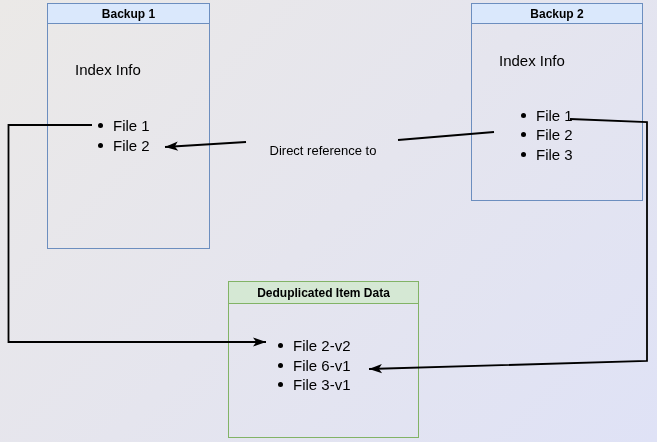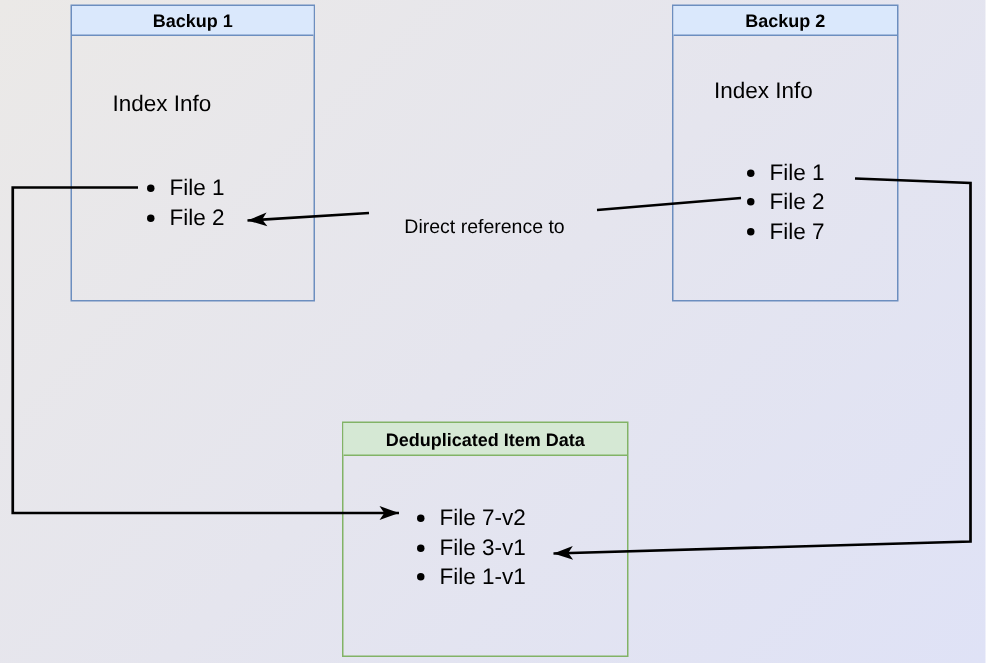--- a/index.html
+++ b/index.html
@@ -86,7 +86,7 @@
 
 <div class="canvas">
 
-  <div class="box blue" style="left:47px; top:3px; width:163px; height:198px;">
+  <div class="box blue" style="left:47px; top:3px; width:163px; height:246px;">
     <div class="box-header">
       <span>Backup 1</span>
     </div>

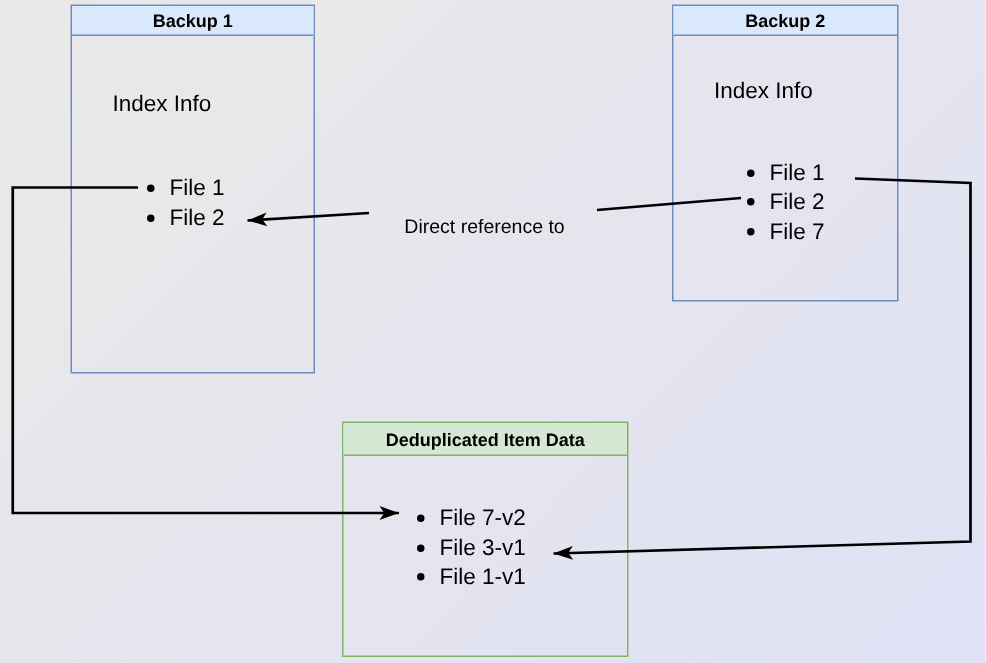--- a/index.html
+++ b/index.html
@@ -103,7 +103,7 @@
     </div>
   </div>
 
-  <div class="box blue" style="left:448px; top:3px; width:151px; height:198px;">
+  <div class="box blue" style="left:471px; top:3px; width:172px; height:198px;">
     <div class="box-header">
       <span>Backup 2</span>
     </div>

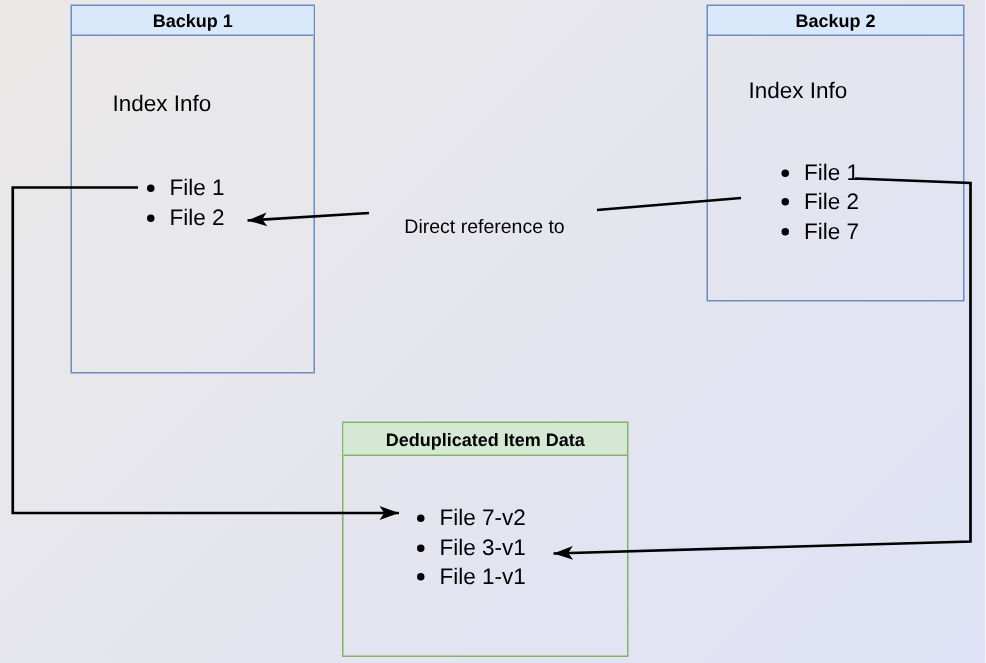--- a/index.html
+++ b/index.html
@@ -119,7 +119,7 @@
       </div>
       <div class="li">
         <span class="dot"></span>
-        <span>File 7</span>
+        <span>File 3</span>
       </div>
     </div>
   </div>

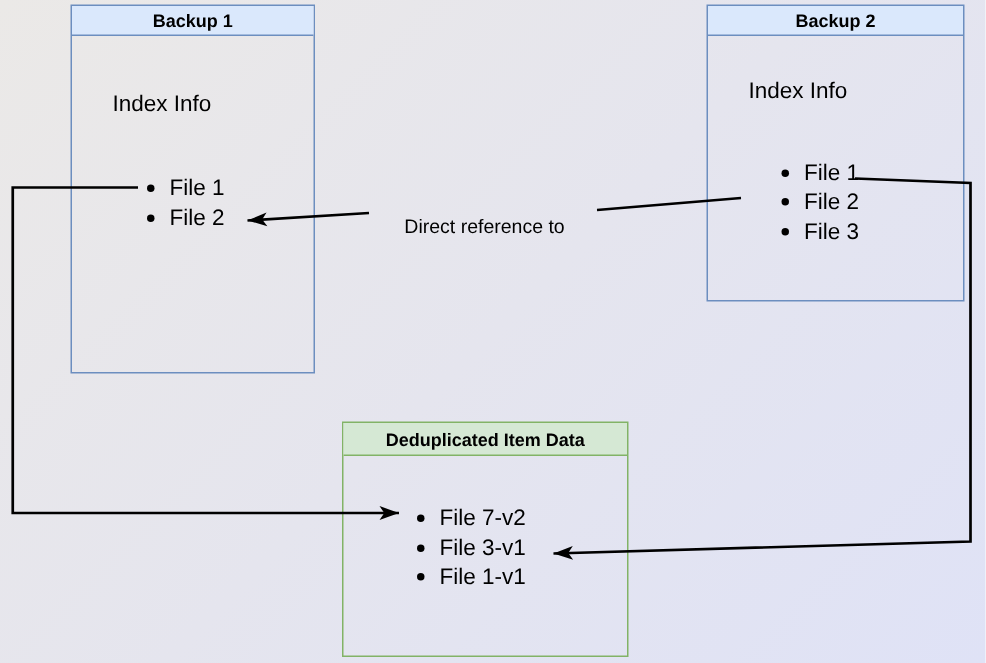--- a/index.html
+++ b/index.html
@@ -131,7 +131,7 @@
     <div class="file-list" style="left:49px; top:54px;">
       <div class="li">
         <span class="dot"></span>
-        <span>File 7-v2</span>
+        <span>File 2-v2</span>
       </div>
       <div class="li">
         <span class="dot"></span>

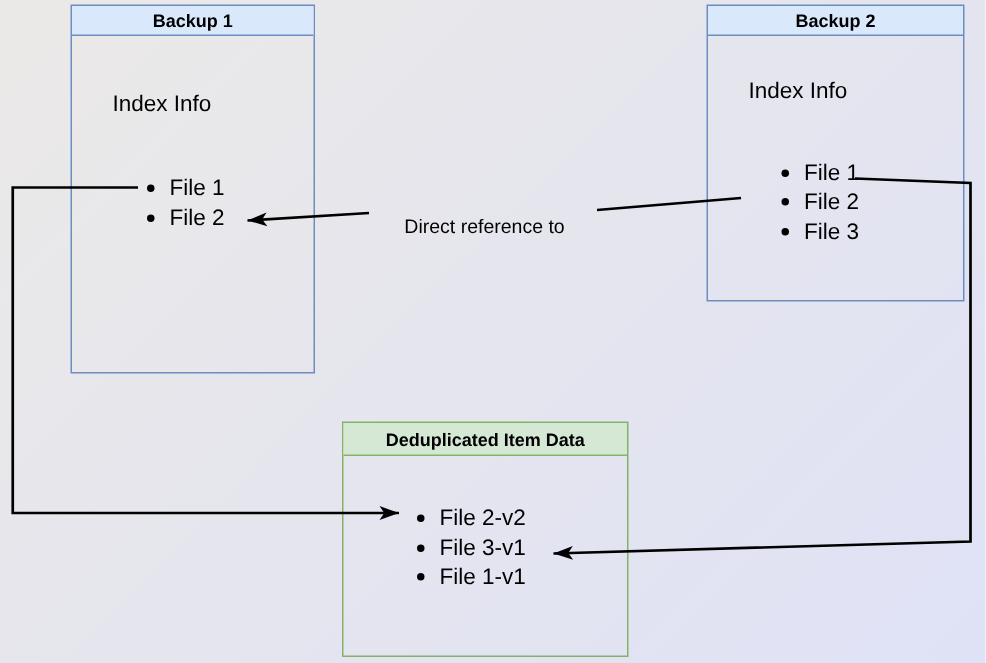--- a/index.html
+++ b/index.html
@@ -135,7 +135,7 @@
       </div>
       <div class="li">
         <span class="dot"></span>
-        <span>File 3-v1</span>
+        <span>File 6-v1</span>
       </div>
       <div class="li">
         <span class="dot"></span>

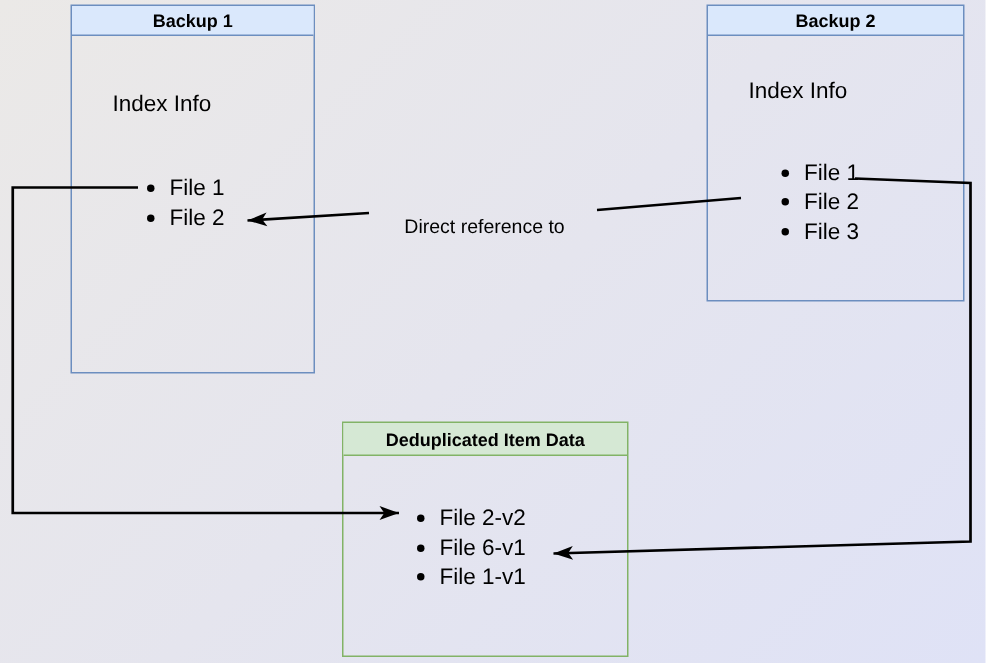--- a/index.html
+++ b/index.html
@@ -139,7 +139,7 @@
       </div>
       <div class="li">
         <span class="dot"></span>
-        <span>File 1-v1</span>
+        <span>File 3-v1</span>
       </div>
     </div>
   </div>

